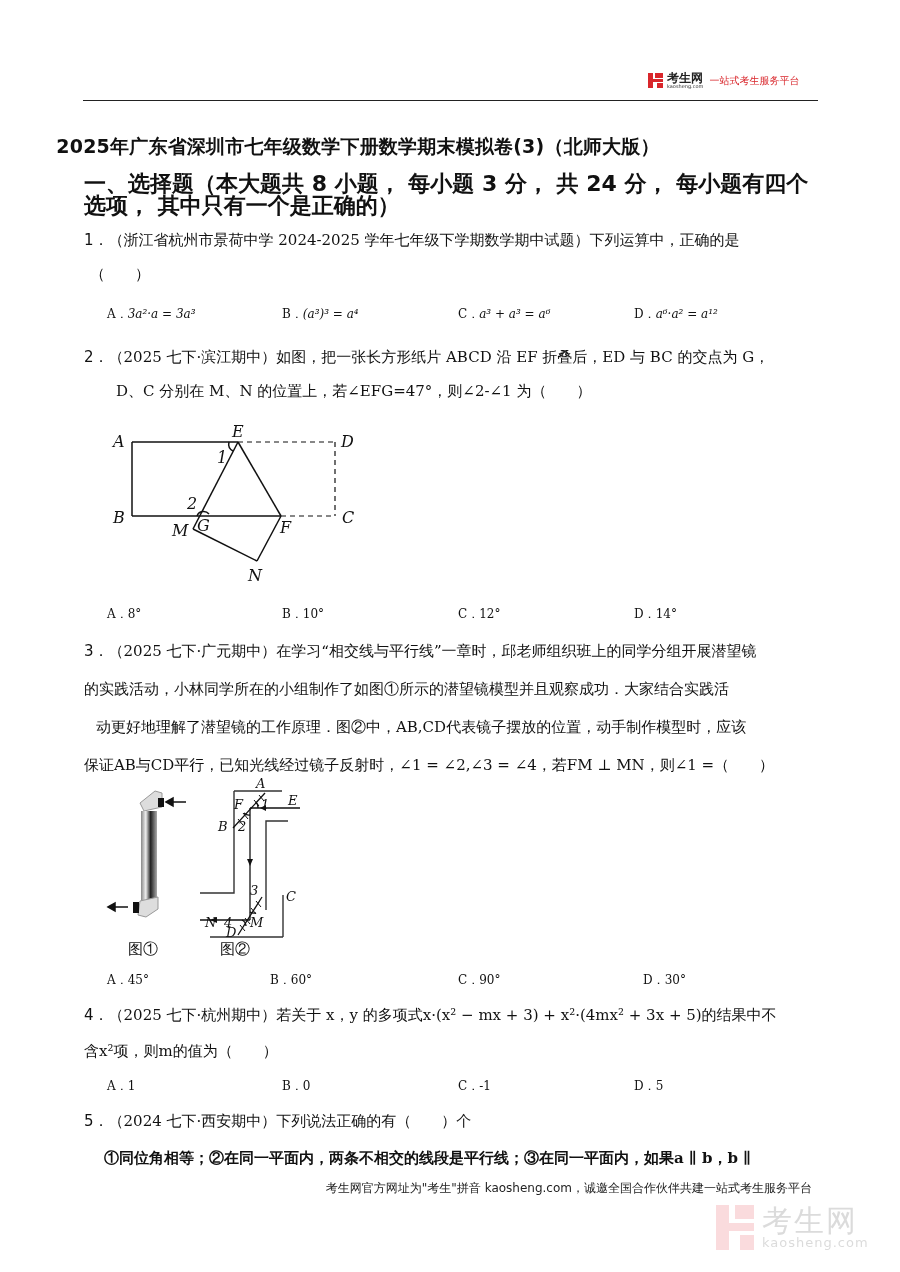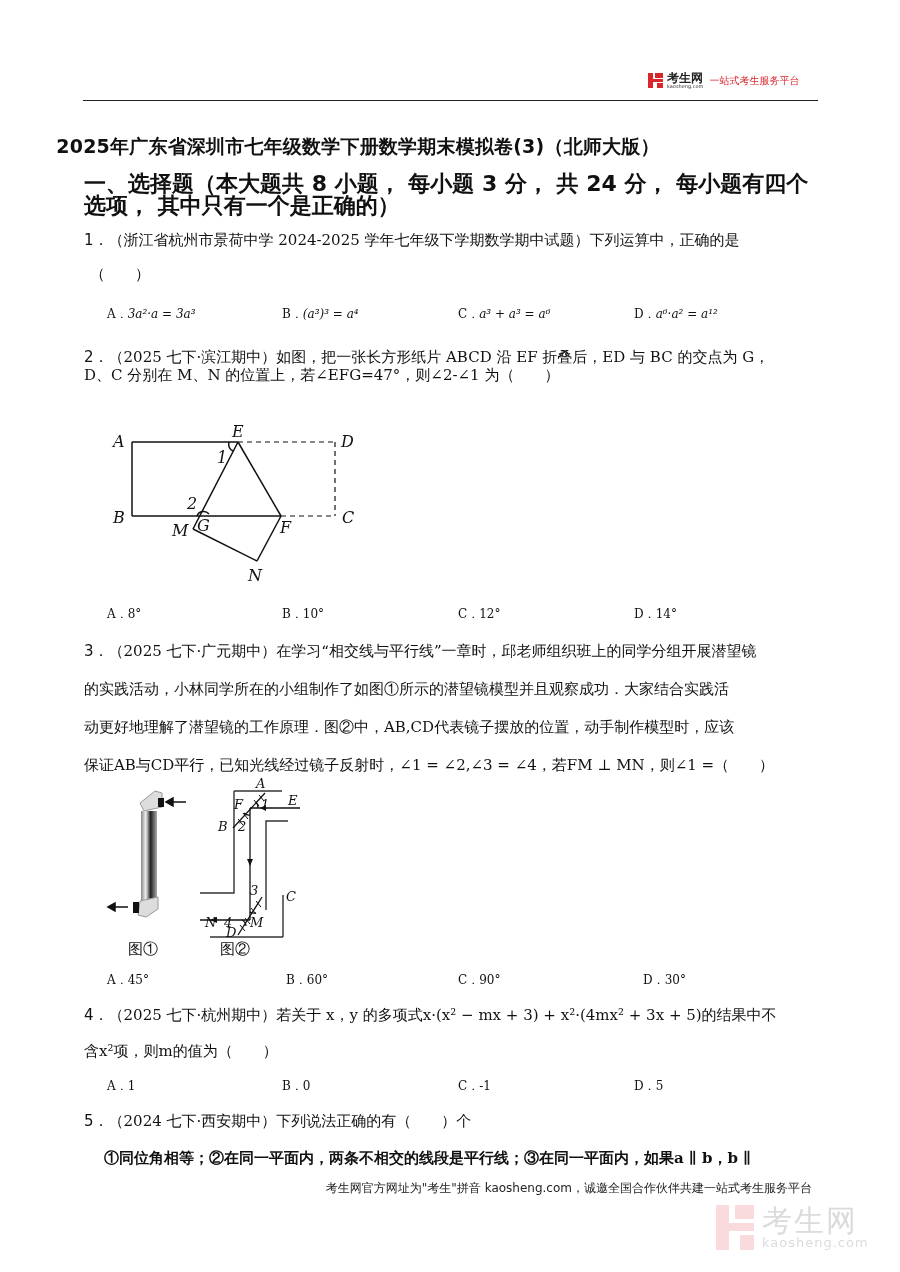--- a/index.html
+++ b/index.html
@@ -72,7 +72,7 @@
 <div class="abs q" style="top:347px;">
   <span class="num">2．</span><span>（2025 七下·滨江期中）如图，把一张长方形纸片 ABCD 沿 EF 折叠后，ED 与 BC 的交点为 G，</span>
 </div>
-<div class="abs q" style="top:365px;">D、C 分别在 M、N 的位置上，若∠EFG=47°，则∠2-∠1 为（　　）</div>
+<div class="abs q" style="top:381px;margin-left:32px;">D、C 分别在 M、N 的位置上，若∠EFG=47°，则∠2-∠1 为（　　）</div>
 
 <svg class="abs" style="left:105px; top:425px;" width="260" height="160">
   <g stroke="#111" stroke-width="1.5" fill="none">

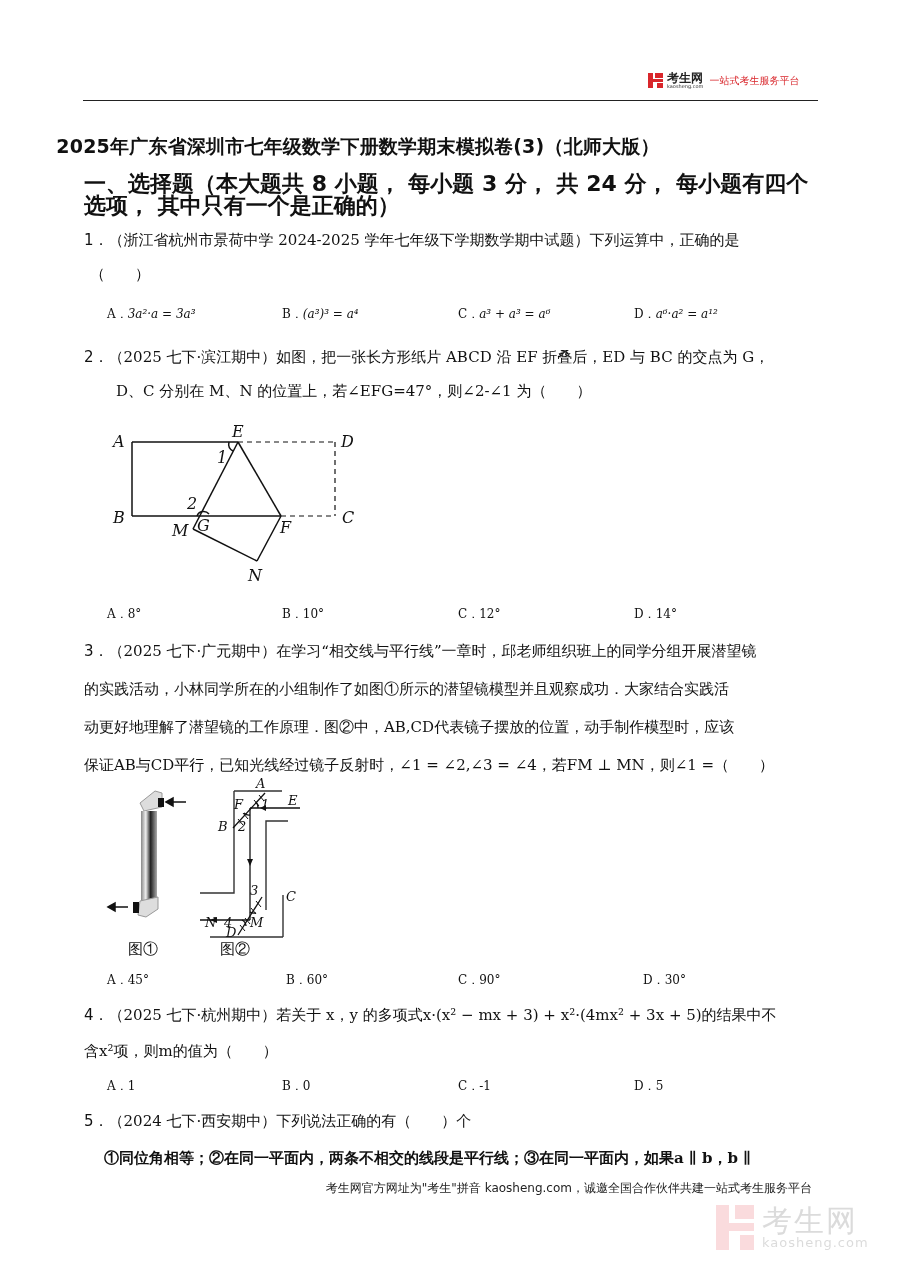--- a/index.html
+++ b/index.html
@@ -115,7 +115,7 @@
   <span class="num">3．</span><span>（2025 七下·广元期中）在学习“相交线与平行线”一章时，邱老师组织班上的同学分组开展潜望镜</span>
 </div>
 <div class="abs q" style="top:679px;">的实践活动，小林同学所在的小组制作了如图①所示的潜望镜模型并且观察成功．大家结合实践活</div>
-<div class="abs q" style="top:717px;">动更好地理解了潜望镜的工作原理．图②中，AB,CD代表镜子摆放的位置，动手制作模型时，应该</div>
+<div class="abs q" style="top:717px;margin-left:12px;">动更好地理解了潜望镜的工作原理．图②中，AB,CD代表镜子摆放的位置，动手制作模型时，应该</div>
 <div class="abs q" style="top:755px;">保证AB与CD平行，已知光线经过镜子反射时，∠1 = ∠2,∠3 = ∠4，若FM ⊥ MN，则∠1 =（　　）</div>
 
 <svg class="abs" style="left:100px; top:785px;" width="95" height="140">

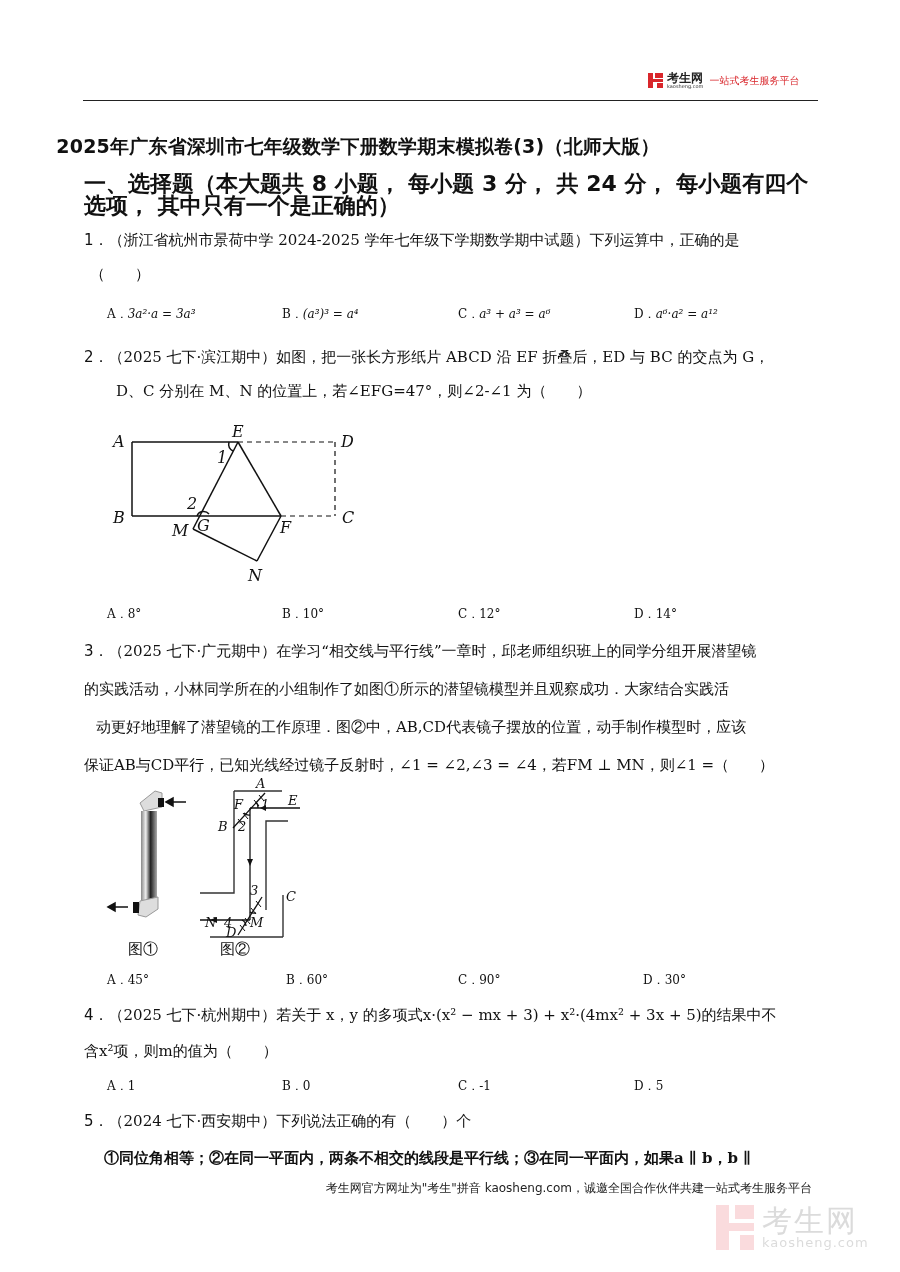--- a/index.html
+++ b/index.html
@@ -196,7 +196,7 @@
 <div class="abs" style="left:220px; top:940px; font-size:15px;">图②</div>
 
 <div class="abs opt" style="left:107px; top:970px;"><span>A．</span><span>45°</span></div>
-<div class="abs opt" style="left:286px; top:970px;"><span>B．</span><span>60°</span></div>
+<div class="abs opt" style="left:270px; top:970px;"><span>B．</span><span>60°</span></div>
 <div class="abs opt" style="left:458px; top:970px;"><span>C．</span><span>90°</span></div>
 <div class="abs opt" style="left:634px; top:970px;margin-left:9px;"><span>D．</span><span>30°</span></div>
 

